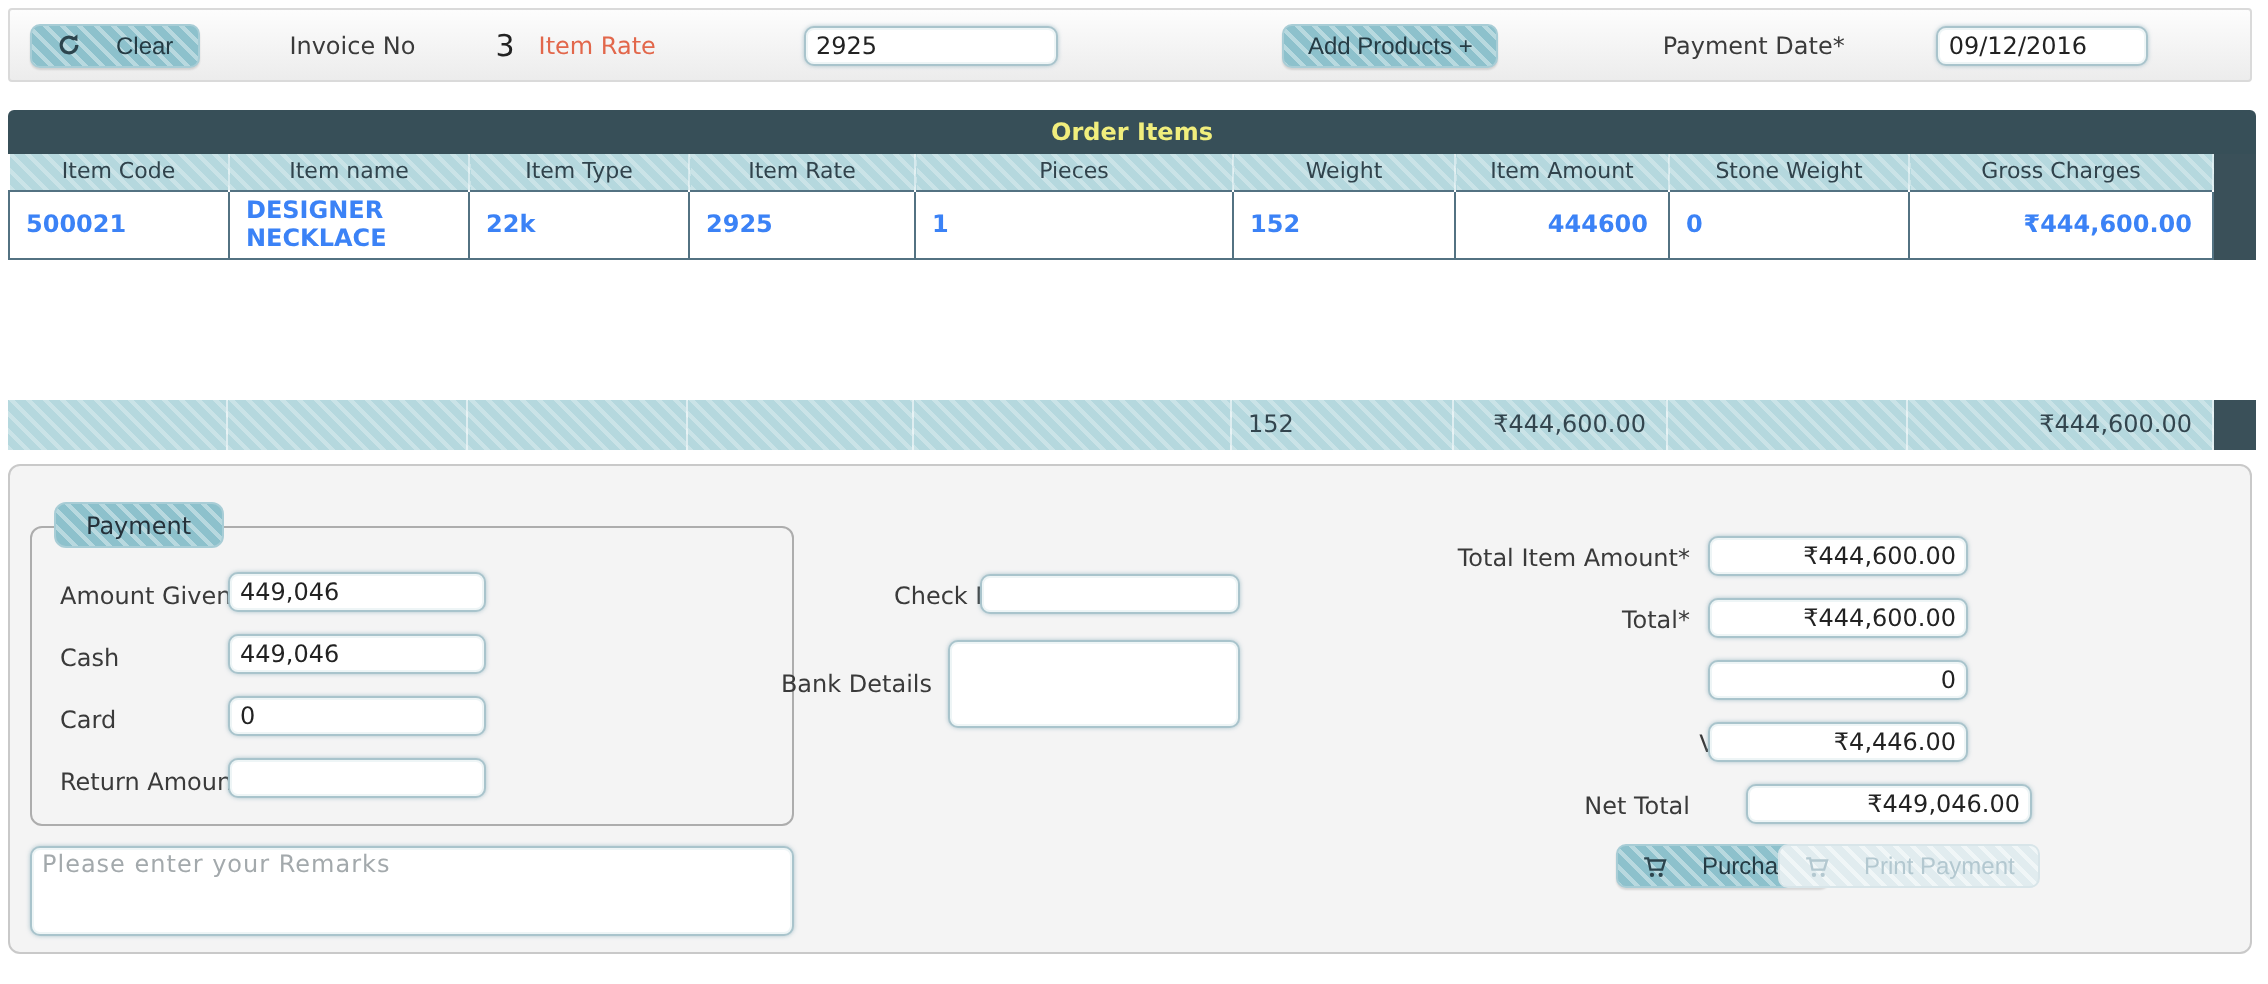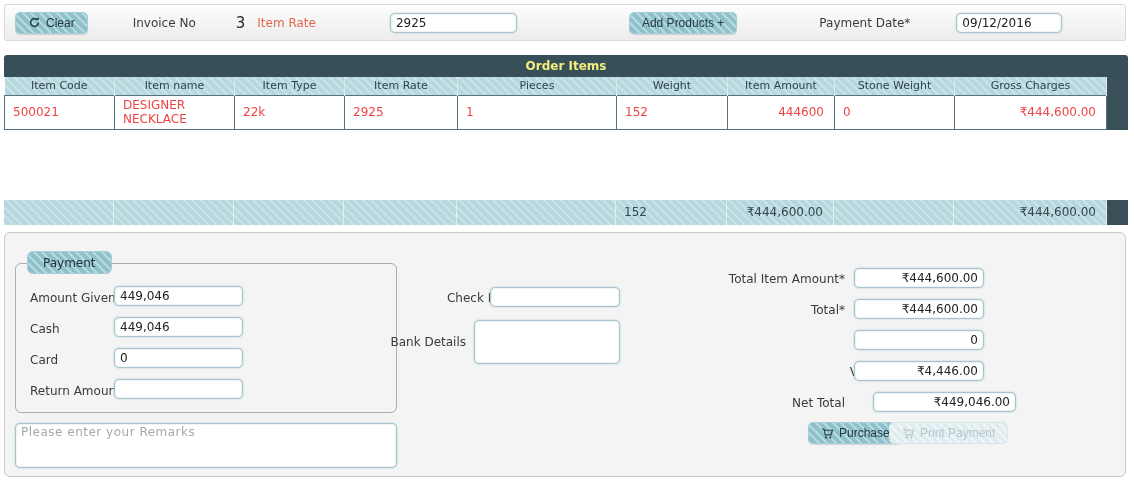--- a/index.html
+++ b/index.html
@@ -12,7 +12,7 @@
 
   
   .btn {
-    display:inline-flex; align-items:center; gap:5px;
+    display:inline-flex; align-items:center; gap:17px;
     background-color:#8dc1cc;
     background-image:repeating-linear-gradient(45deg, rgba(255,255,255,.38) 0 2px, rgba(255,255,255,0) 2px 6px);
     border:1px solid #a8cdd6; border-radius:5px;

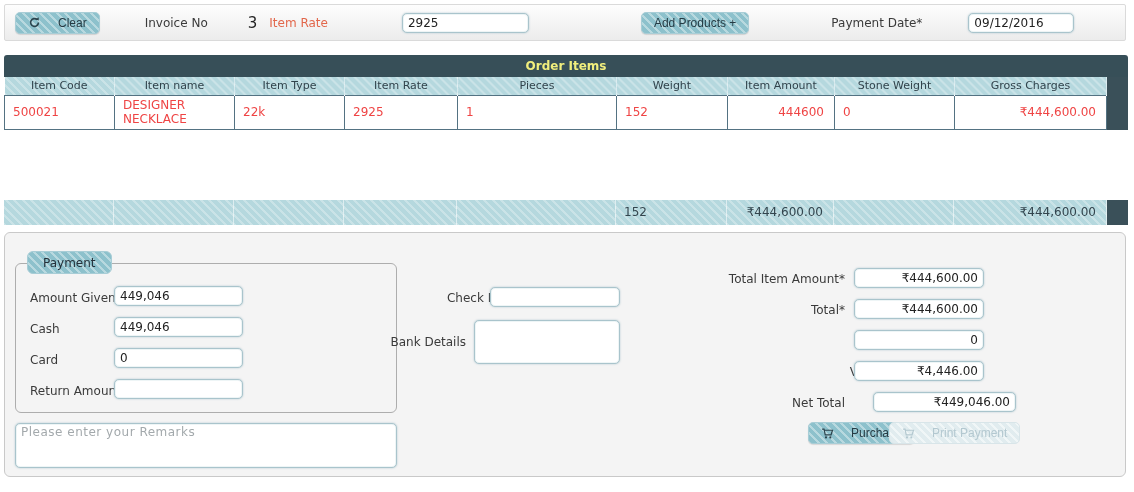--- a/index.html
+++ b/index.html
@@ -67,7 +67,7 @@
   }
   tbody td {
     height:34px; border:1px solid #537282; background:#fff;
-    font-size:12px; color:#ef4444; padding:2px 8px; vertical-align:middle;
+    font-size:12px; color:#3b82f6; padding:2px 8px; vertical-align:middle;font-weight:bold;
   }
   td.num { text-align:right; padding-right:10px; }
   .scroll-strip { width:21px; background:#3a5059; }

